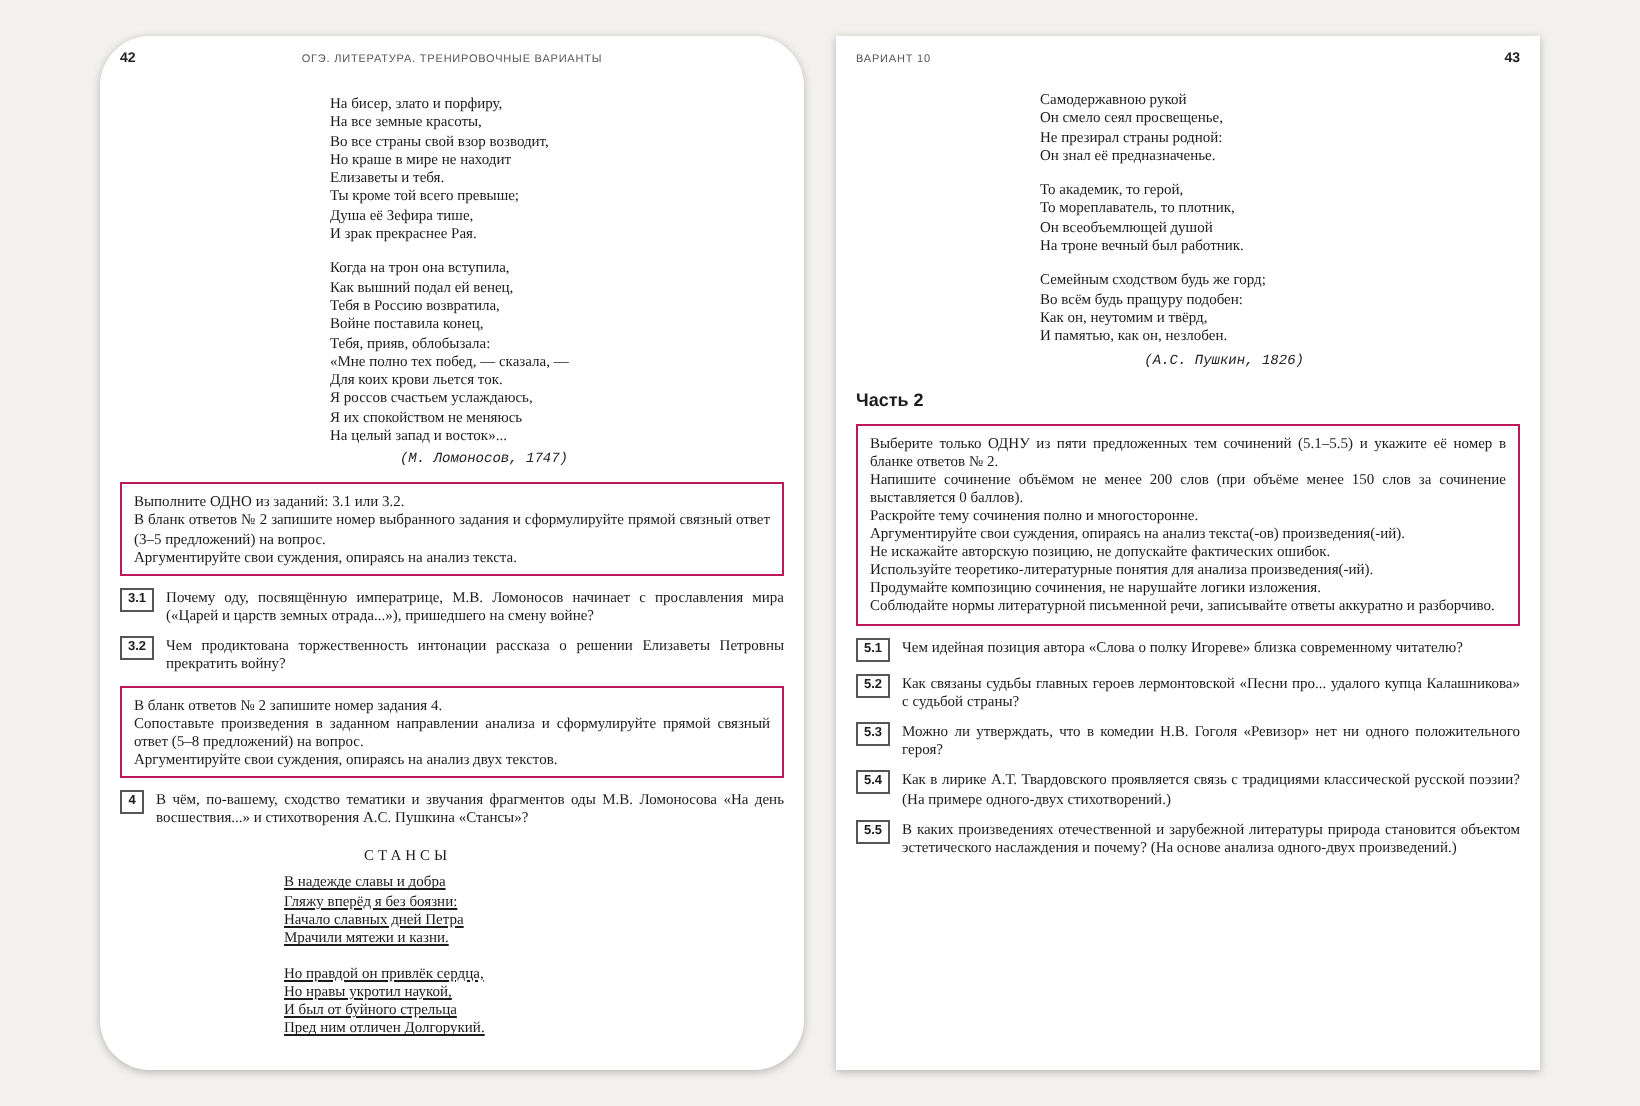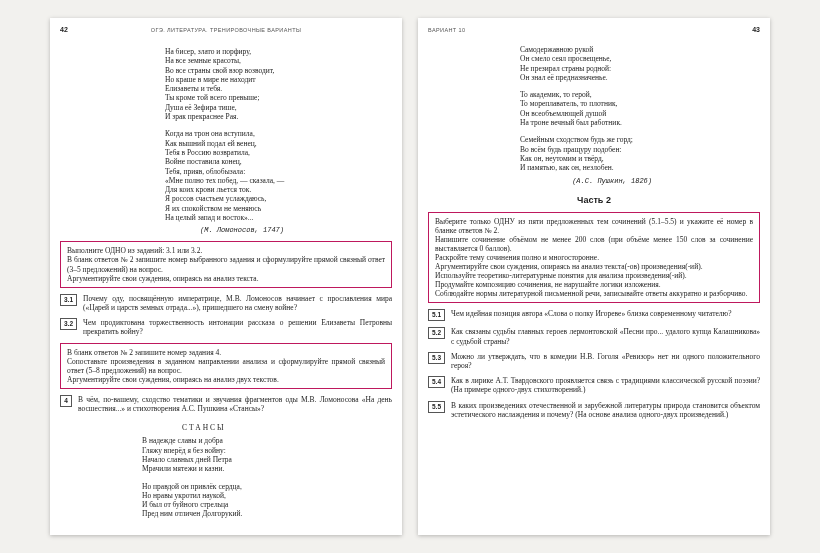--- a/index.html
+++ b/index.html
@@ -11,7 +11,7 @@
     background:#ffffff; box-shadow:0 1px 4px rgba(0,0,0,.25);
     padding:8px 10px;
   }
-  .page-left  { left:50px; }
+  .page-left  { left:50px;border-radius:25px; }
   .page-right { left:418px; }
 
   .running-head { display:flex; align-items:baseline; margin-bottom:9px;

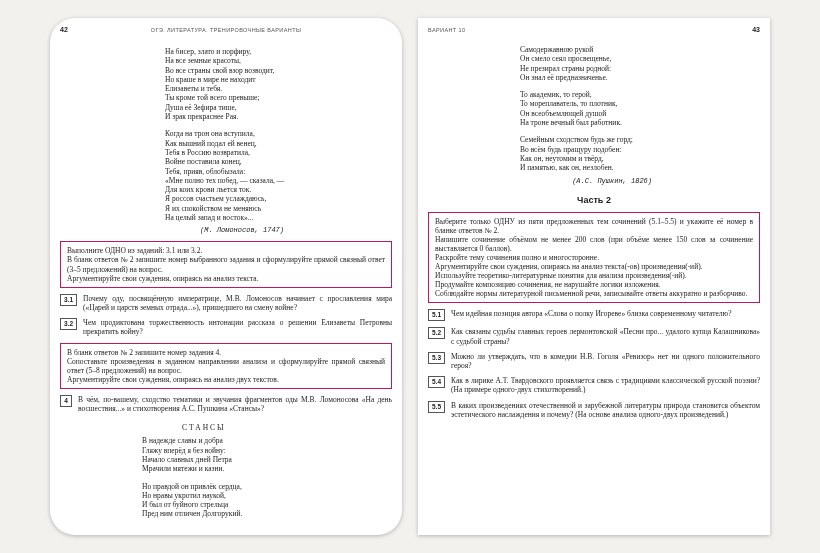--- a/index.html
+++ b/index.html
@@ -45,7 +45,7 @@
   .stansy-block { margin-top:10px; }
   .stansy-title { font-size:7.5px; letter-spacing:2px; margin:0 0 4px 122px; }
 
-  .part-title { text-align:center; font-family:"Liberation Sans", sans-serif;
+  .part-title { font-family:"Liberation Sans", sans-serif;
     font-weight:bold; font-size:9px; margin:10px 0 7px; }
 </style>
 </head>

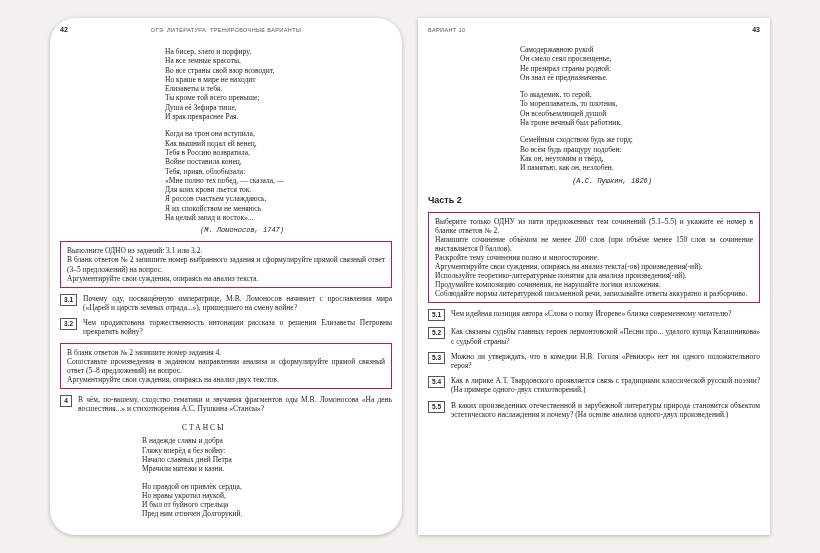--- a/index.html
+++ b/index.html
@@ -169,6 +169,7 @@
         <div class="box-par">Напишите сочинение объёмом не менее 200 слов (при объёме менее 150 слов за сочинение выставляется 0 баллов).</div>
         <div class="box-par">Раскройте тему сочинения полно и многосторонне.</div>
         <div class="box-par">Аргументируйте свои суждения, опираясь на анализ текста(-ов) произведения(-ий).</div>
+        <div class="box-par">Не искажайте авторскую позицию, не допускайте фактических ошибок.</div>
         <div class="box-par">Используйте теоретико-литературные понятия для анализа произведения(-ий).</div>
         <div class="box-par">Продумайте композицию сочинения, не нарушайте логики изложения.</div>
         <div class="box-par">Соблюдайте нормы литературной письменной речи, записывайте ответы аккуратно и разборчиво.</div>

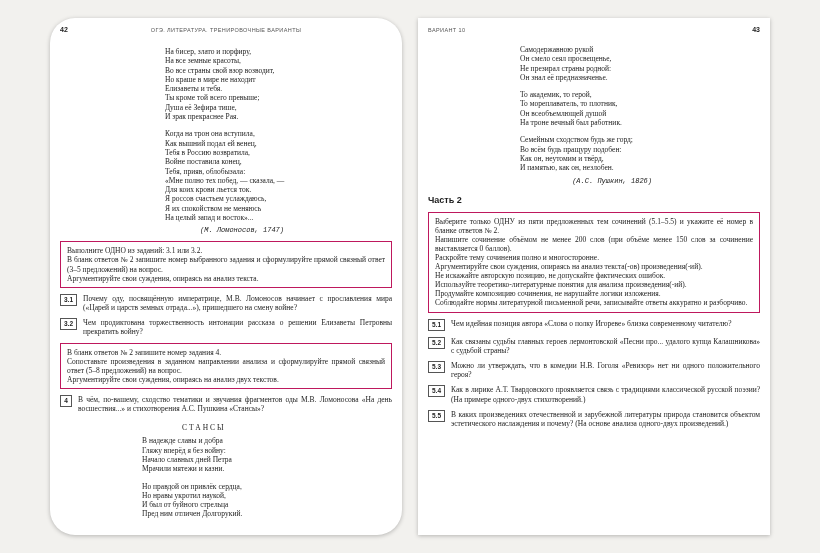--- a/index.html
+++ b/index.html
@@ -27,7 +27,7 @@
   .poem-line:empty { height:8px; }
   .ode   { margin-left:105px; margin-top:14px; }
   .rpoem { margin-left:92px;  margin-top:12px; }
-  .stansy-poem { margin-left:82px; }
+  .stansy-poem { margin-left:82px;text-decoration:underline; }
 
   .attribution { width:224px; text-align:right; font-style:italic; font-size:7px;
     margin:4px 0 7px; color:#222;font-family:Liberation Mono, monospace; }

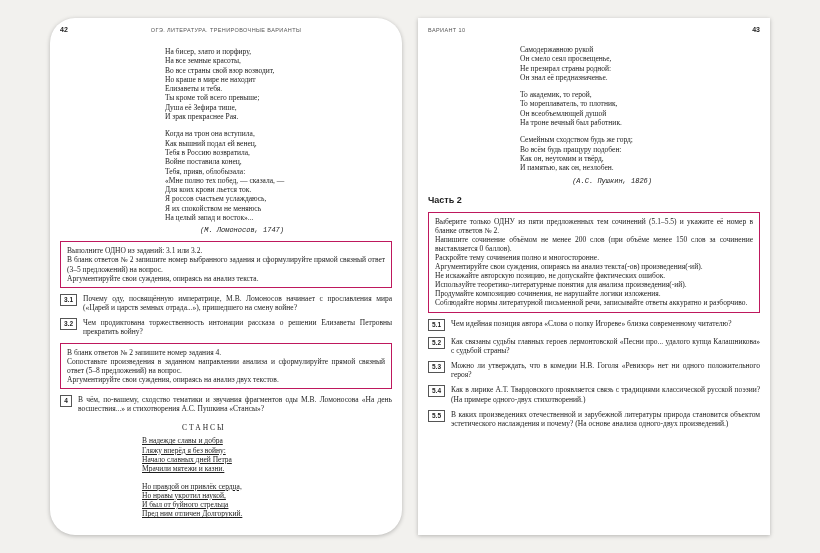--- a/index.html
+++ b/index.html
@@ -124,7 +124,7 @@
       <div class="poem stansy-poem">
 
       <div class="poem-line">В надежде славы и добра</div>
-          <div class="poem-line">Гляжу вперёд я без войну:</div>
+          <div class="poem-line">Гляжу вперёд я без боязни:</div>
           <div class="poem-line">Начало славных дней Петра</div>
           <div class="poem-line">Мрачили мятежи и казни.</div>
           <div class="poem-line"></div>

